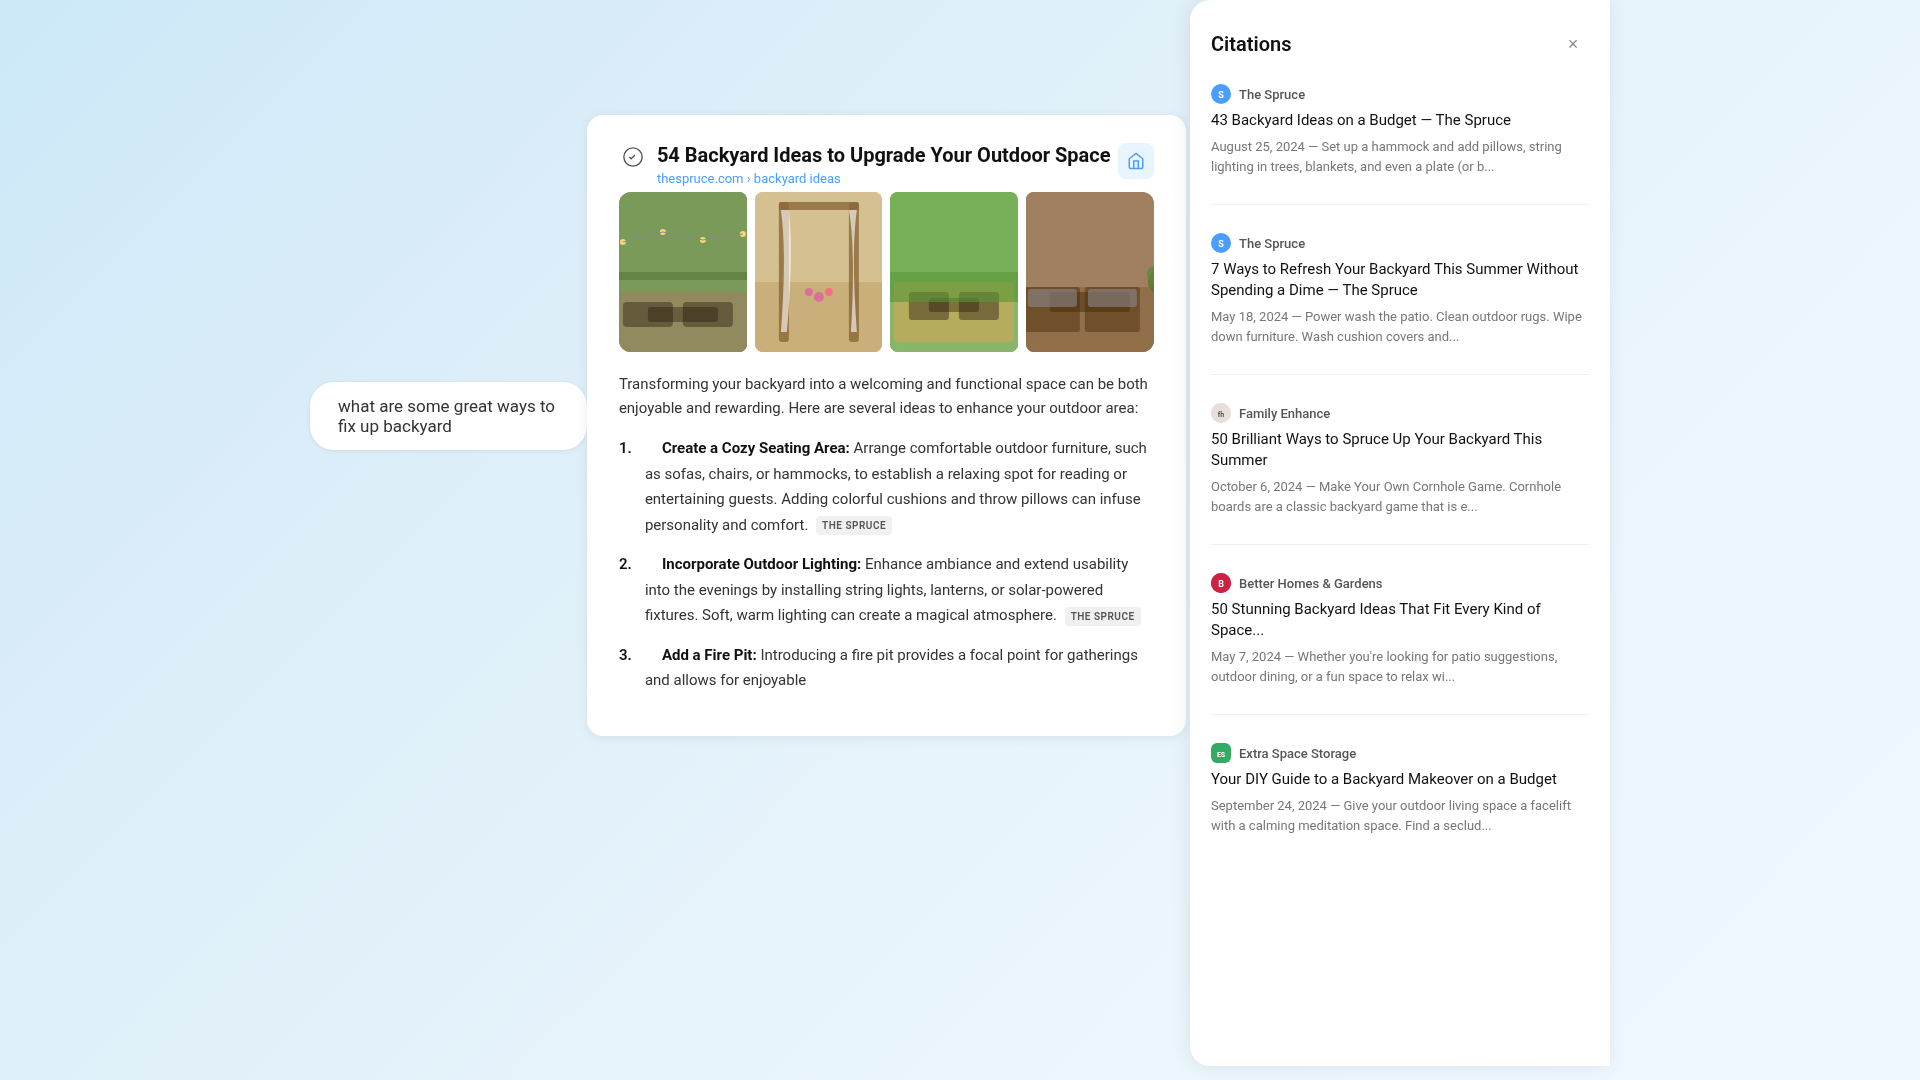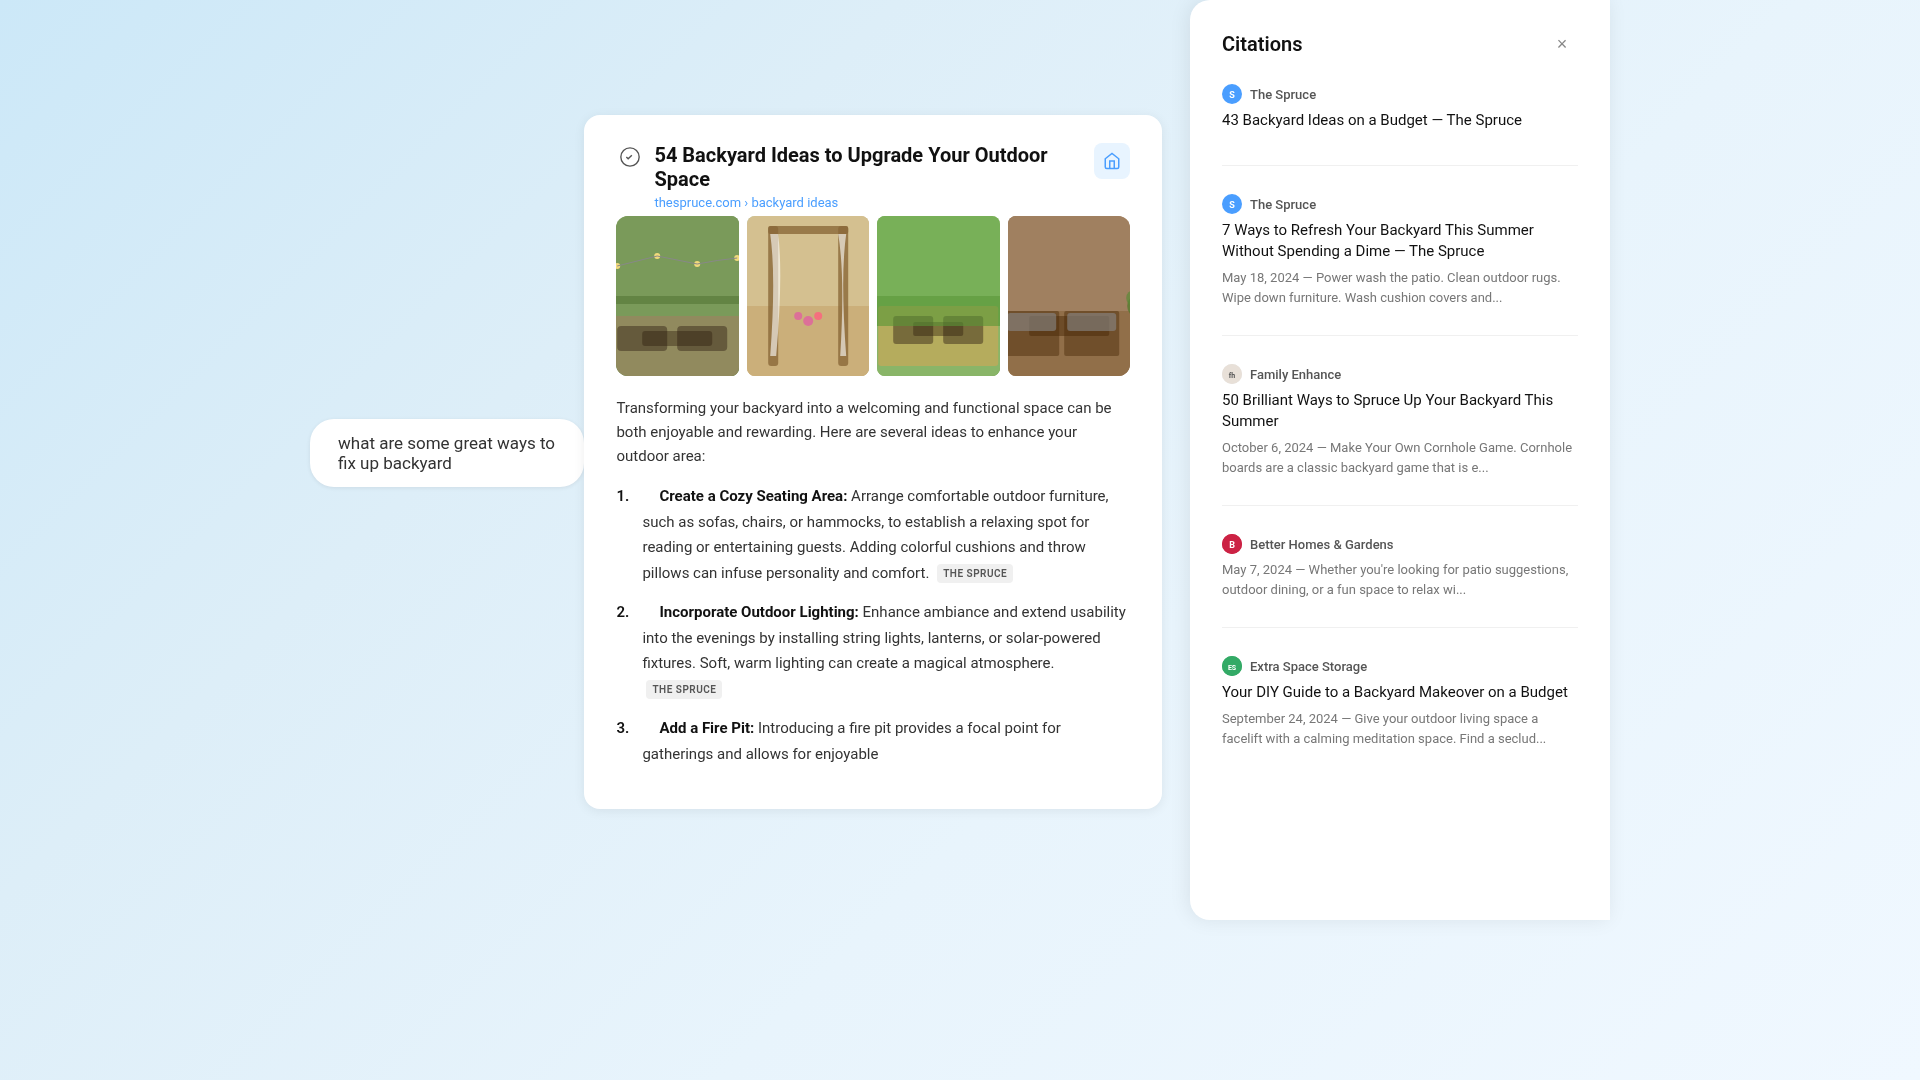--- a/index.html
+++ b/index.html
@@ -175,11 +175,11 @@
       min-width: 420px;
       background: white;
       border-radius: 20px 0 0 20px;
-      margin-left: 28px;
-      padding: 24px 32px;
+      margin-left: 4px;
+      padding: 24px 21px;
       box-shadow: -2px 0 20px rgba(0,0,0,0.08);
       overflow-y: auto;
-      height: 920px;
+      height: 1066px;
       margin-top: -95px;
       padding-top: 28px;
     }

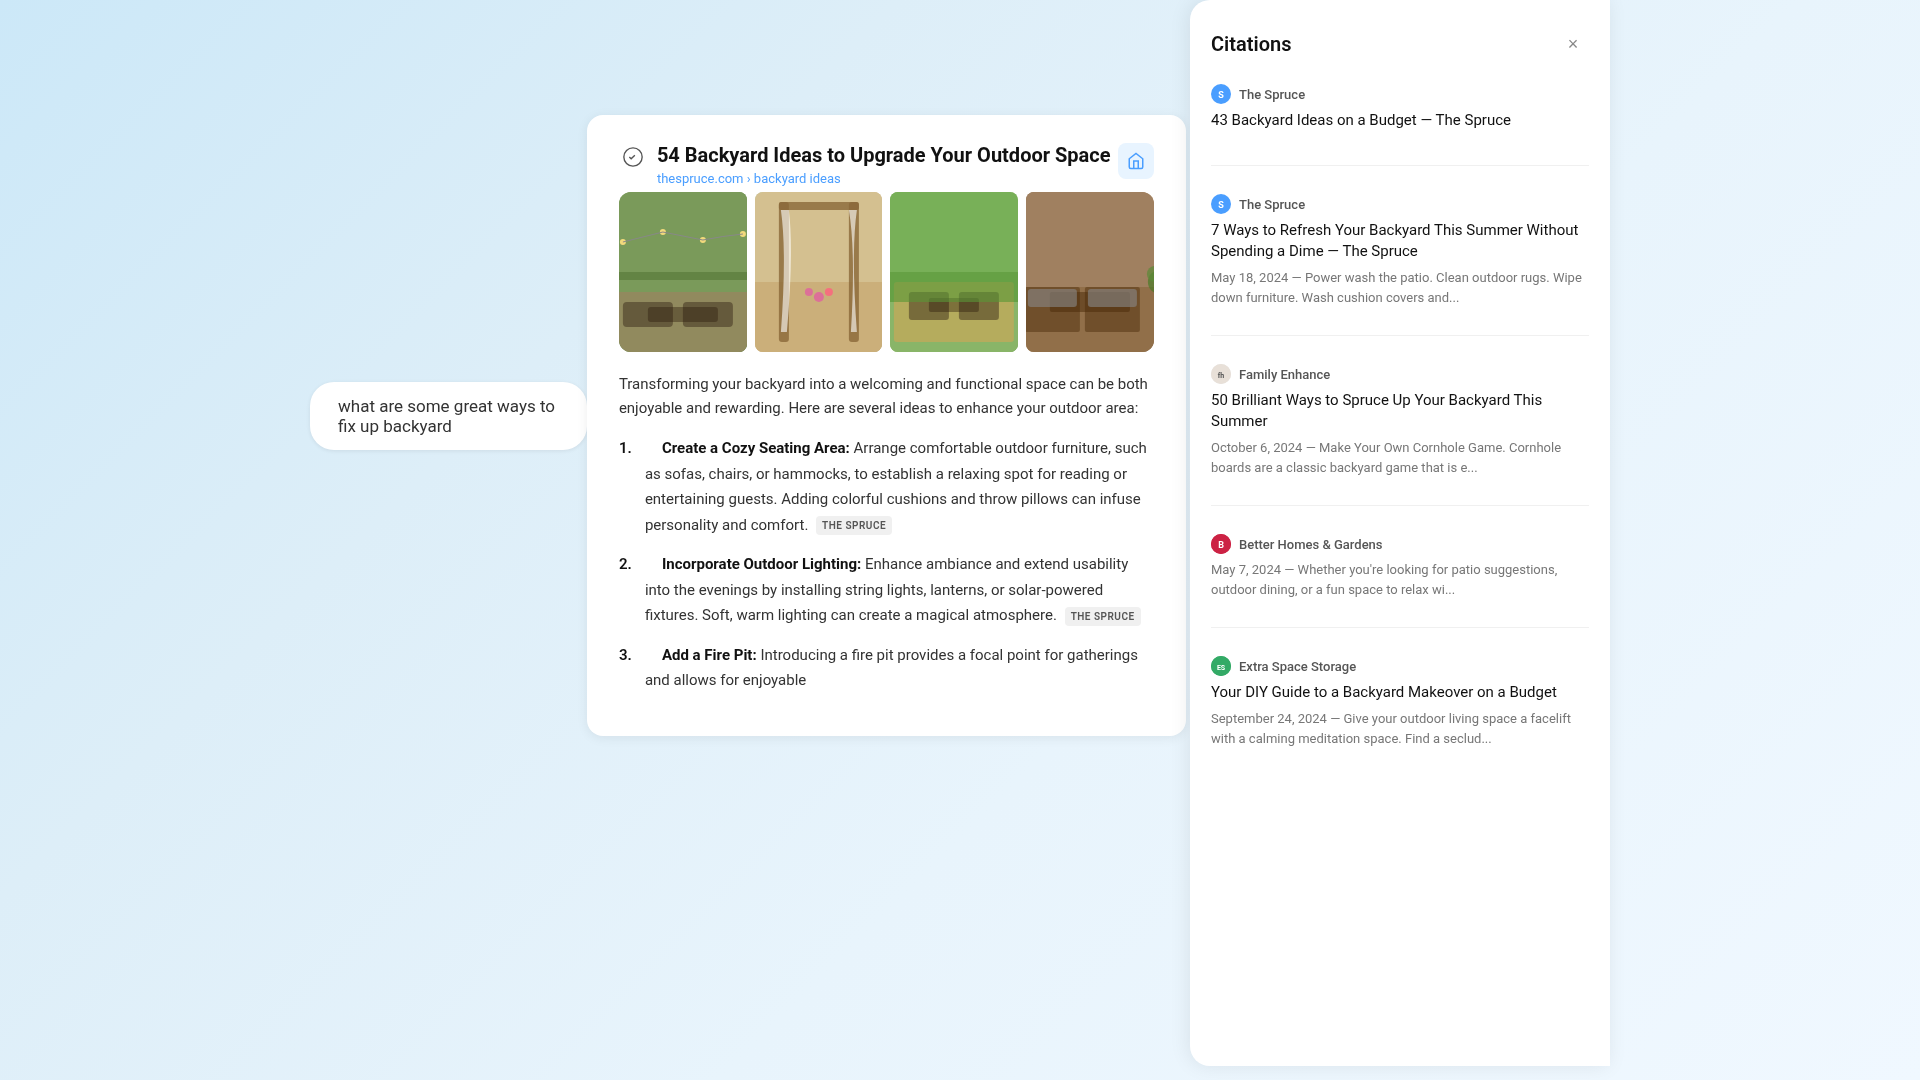--- a/index.html
+++ b/index.html
@@ -456,6 +456,7 @@
           <span class="citation-source-name">The Spruce</span>
         </div>
         <div class="citation-article-title">43 Backyard Ideas on a Budget — The Spruce</div>
+        <div class="citation-excerpt">August 25, 2024 — Set up a hammock and add pillows, string lighting in trees, blankets, and even a plate (or b...</div>
       </div>
 
       <div class="citation-item">

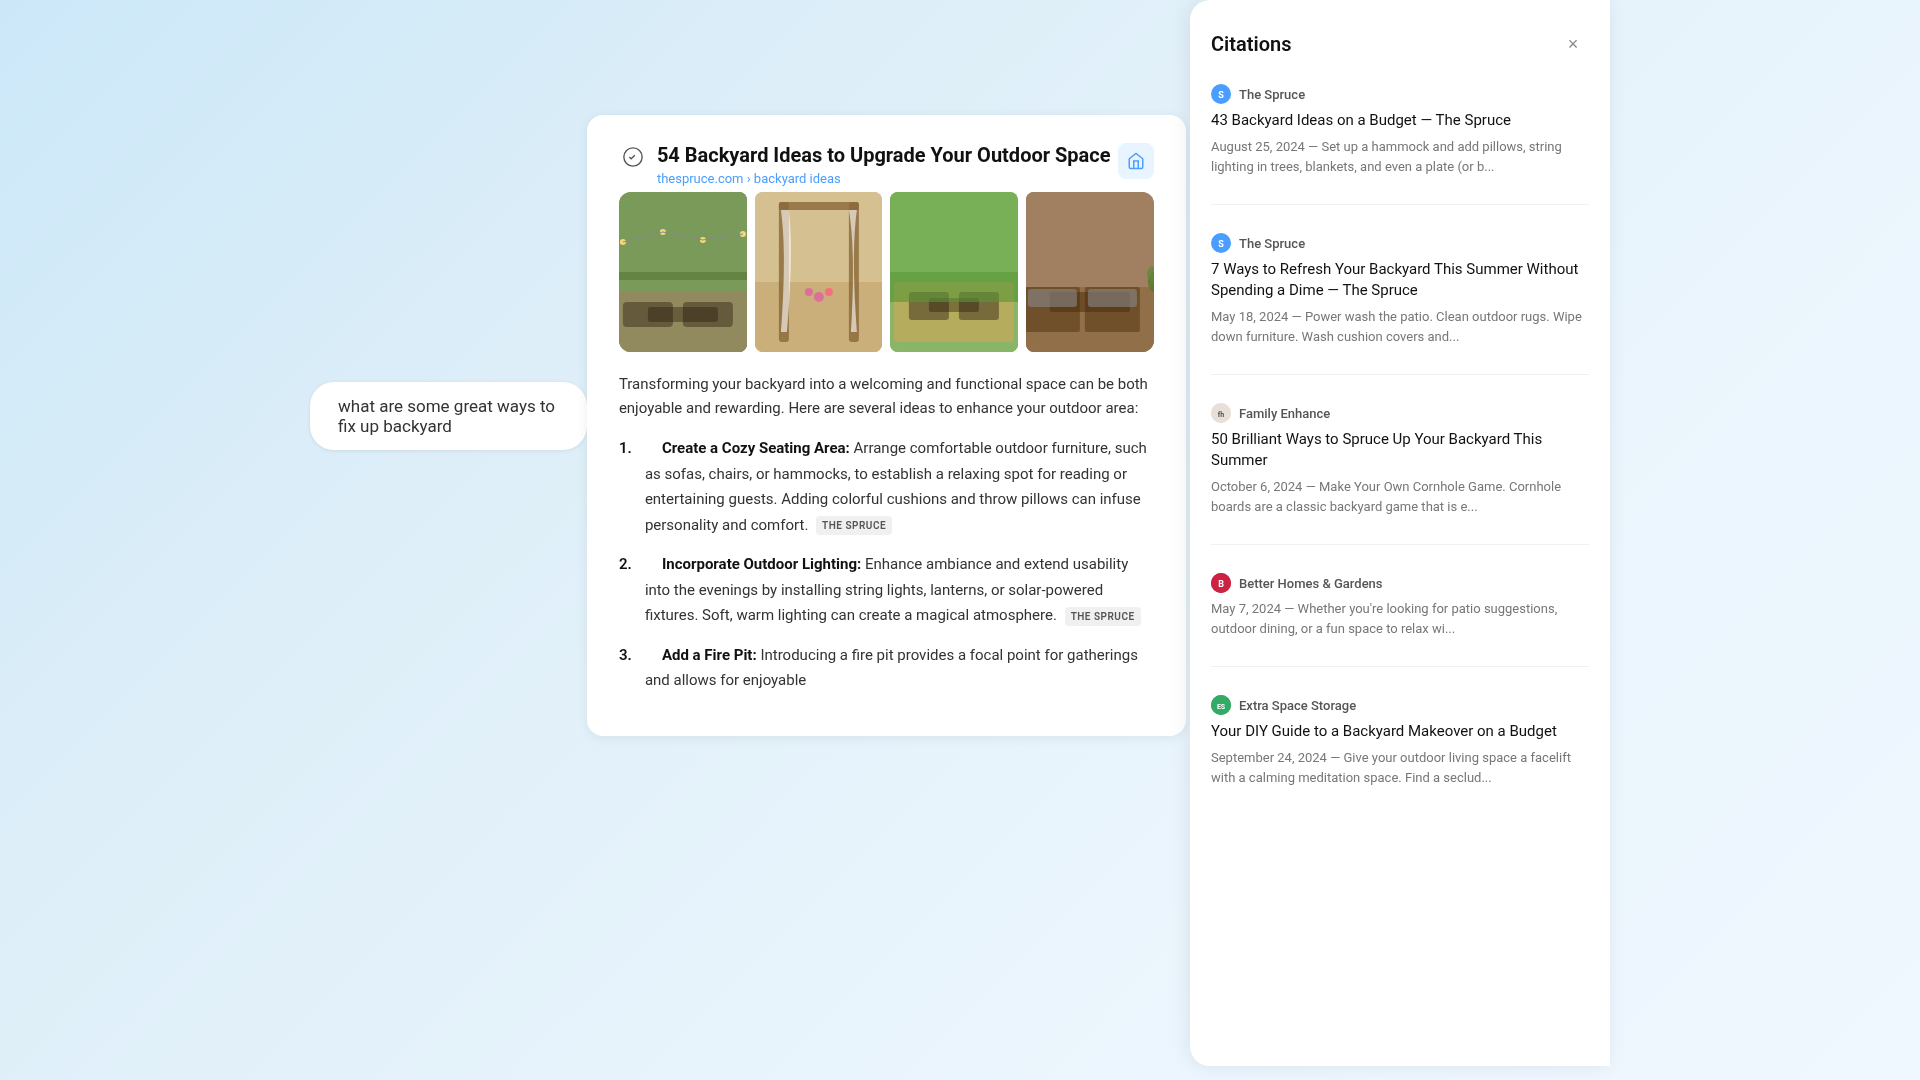--- a/index.html
+++ b/index.html
@@ -497,6 +497,7 @@
           </div>
           <span class="citation-source-name">Better Homes &amp; Gardens</span>
         </div>
+        <div class="citation-article-title">50 Stunning Backyard Ideas That Fit Every Kind of Space...</div>
         <div class="citation-excerpt">May 7, 2024 — Whether you're looking for patio suggestions, outdoor dining, or a fun space to relax wi...</div>
       </div>
 

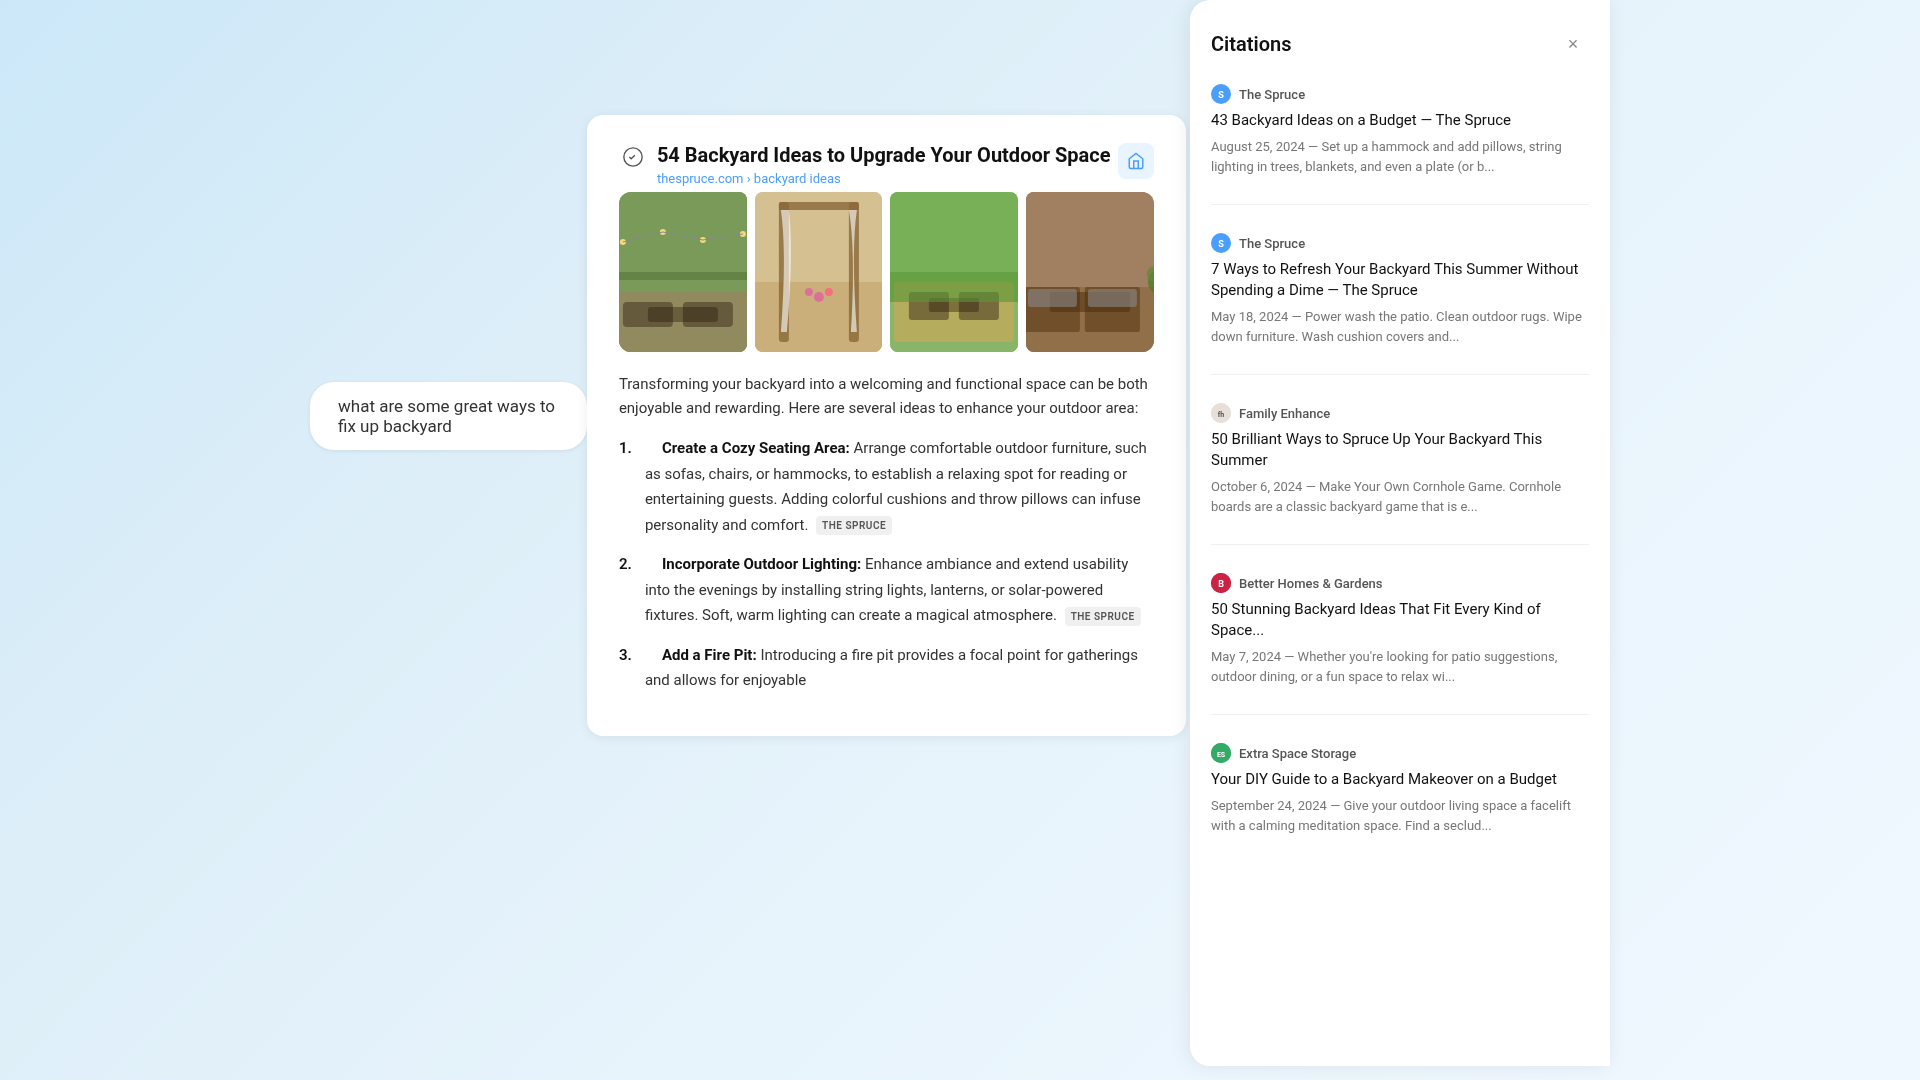--- a/index.html
+++ b/index.html
@@ -258,6 +258,7 @@
     .icon-extra-space {
       background: #33aa66;
       color: white;
+      border-radius: 6px;
     }
 
     .citation-source-name {

